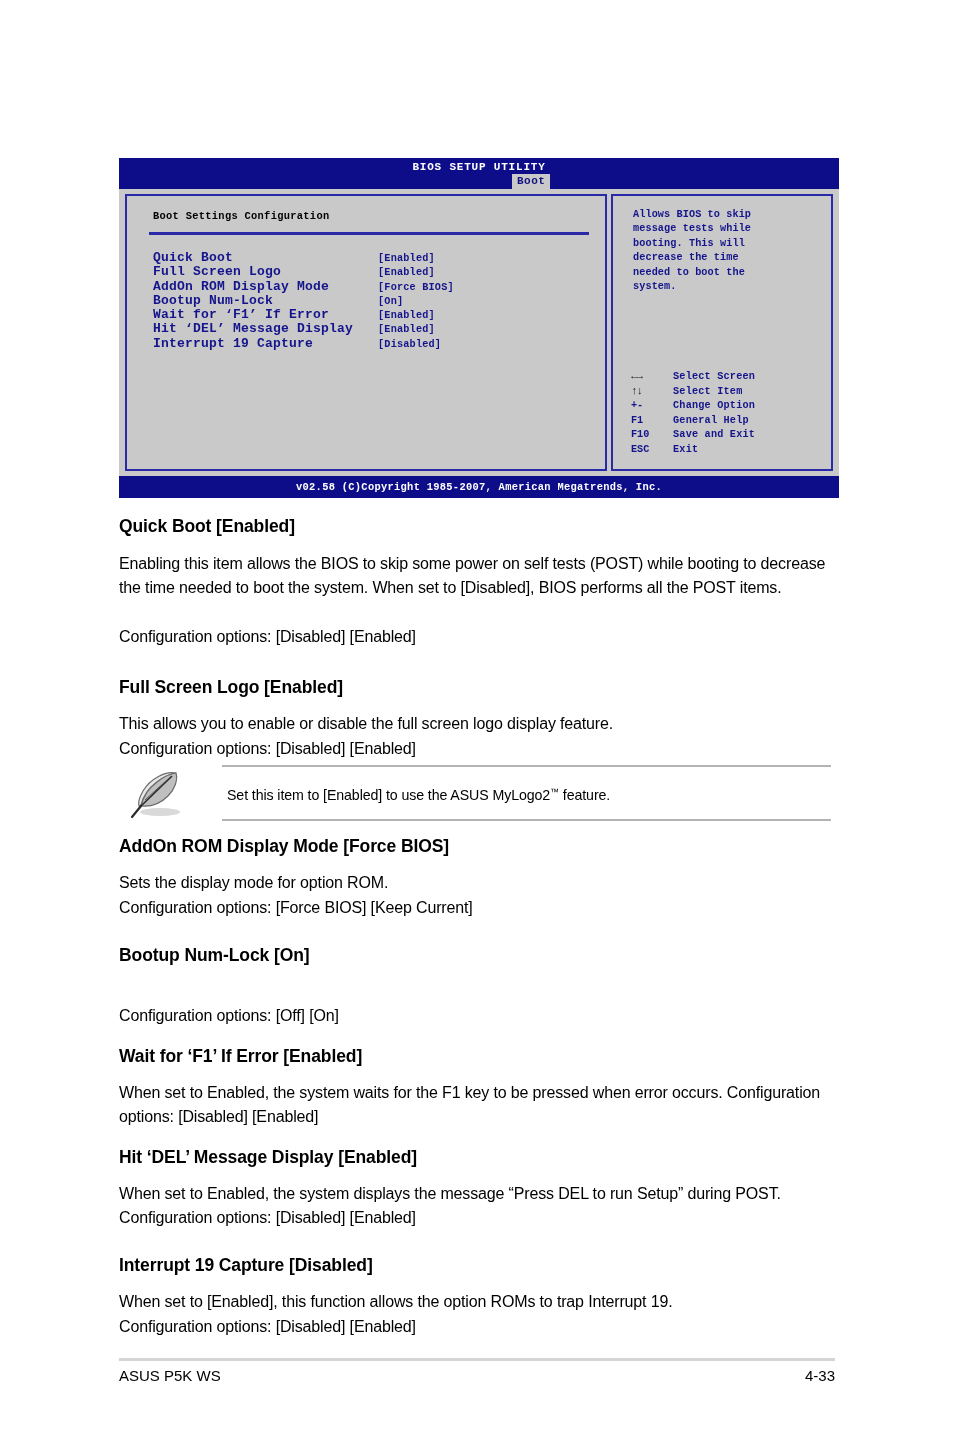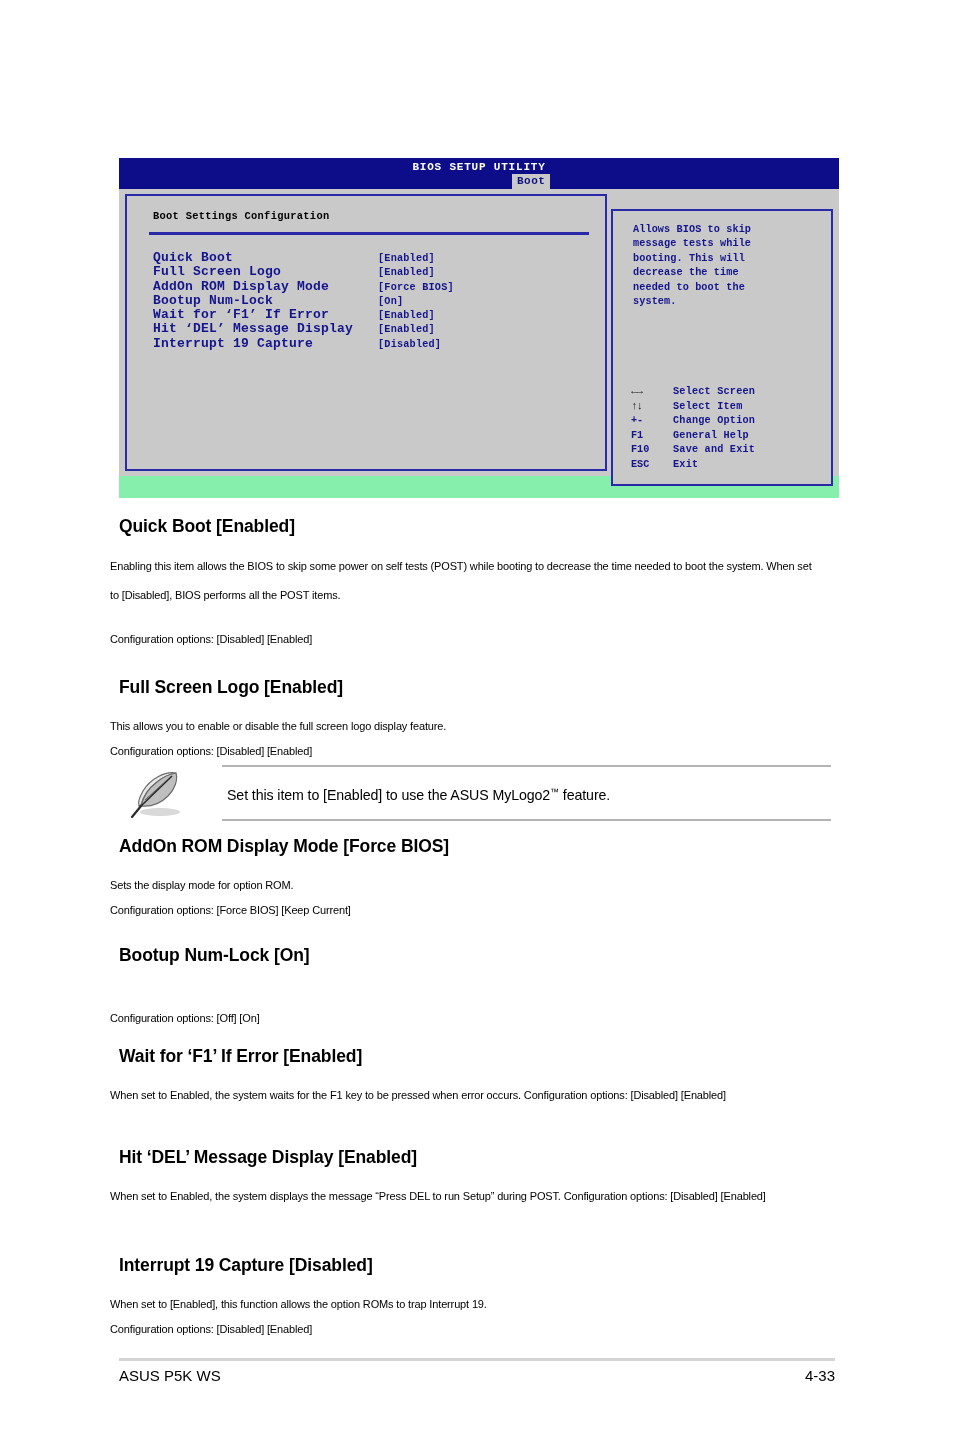--- a/index.html
+++ b/index.html
@@ -105,7 +105,7 @@
   }
   .panel-right {
     left: 492px;
-    top: 20px;
+    top: 5px;
     width: 222px;
     height: 277px;
   }

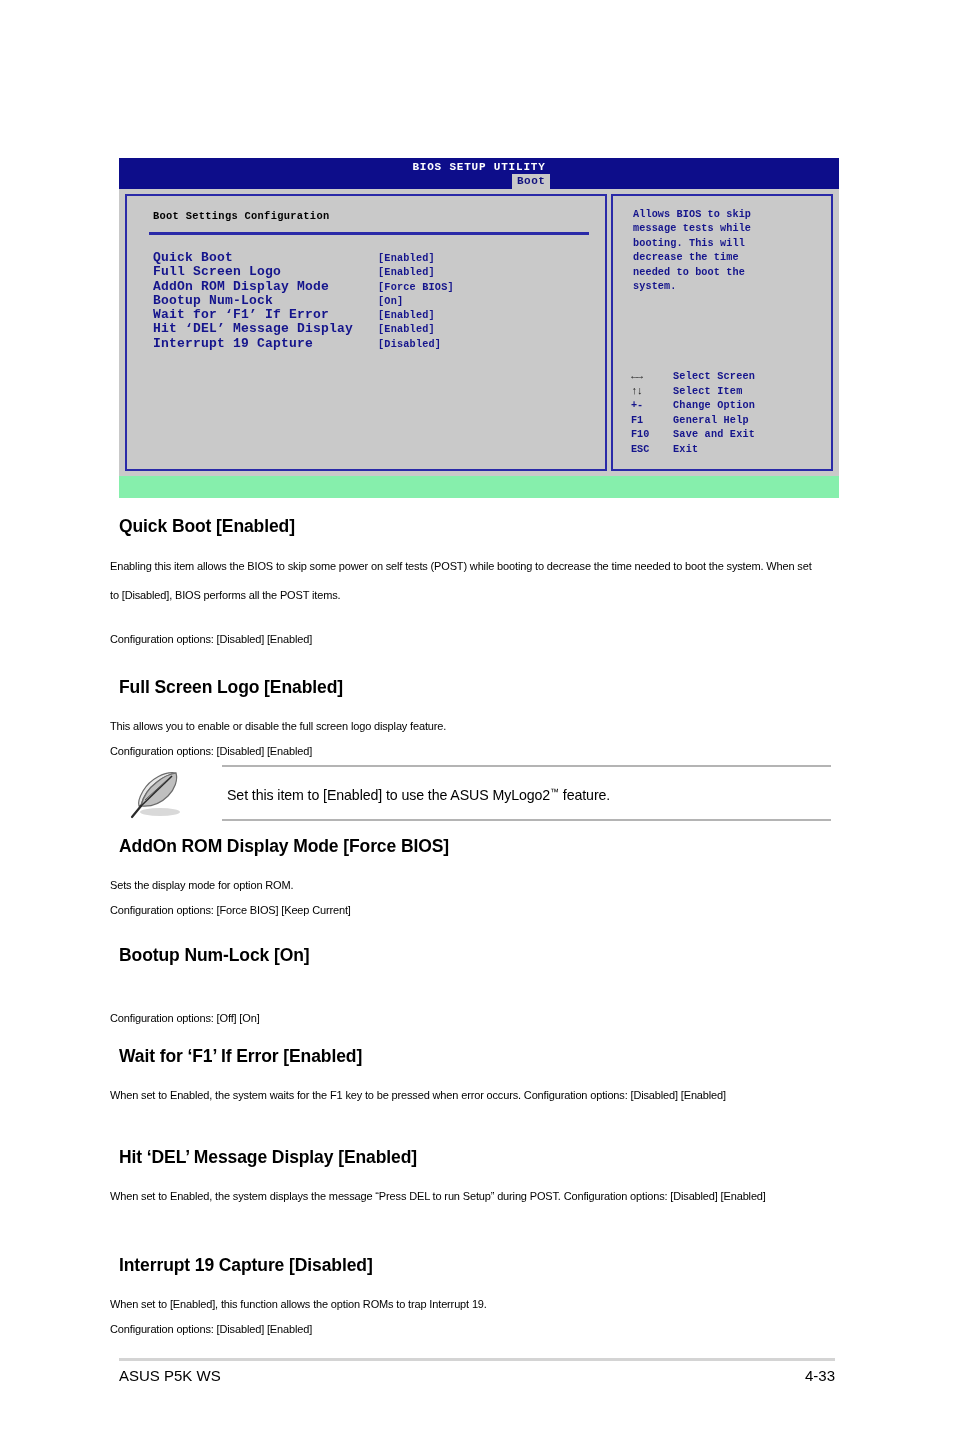--- a/index.html
+++ b/index.html
@@ -378,6 +378,7 @@
       </div>
     </div>
 
+    <div class="bios-footer">v02.58 (C)Copyright 1985-2007, American Megatrends, Inc.</div>
   </div>
 
   <div class="sub-head" style="top:516px;">Quick Boot [Enabled]</div>

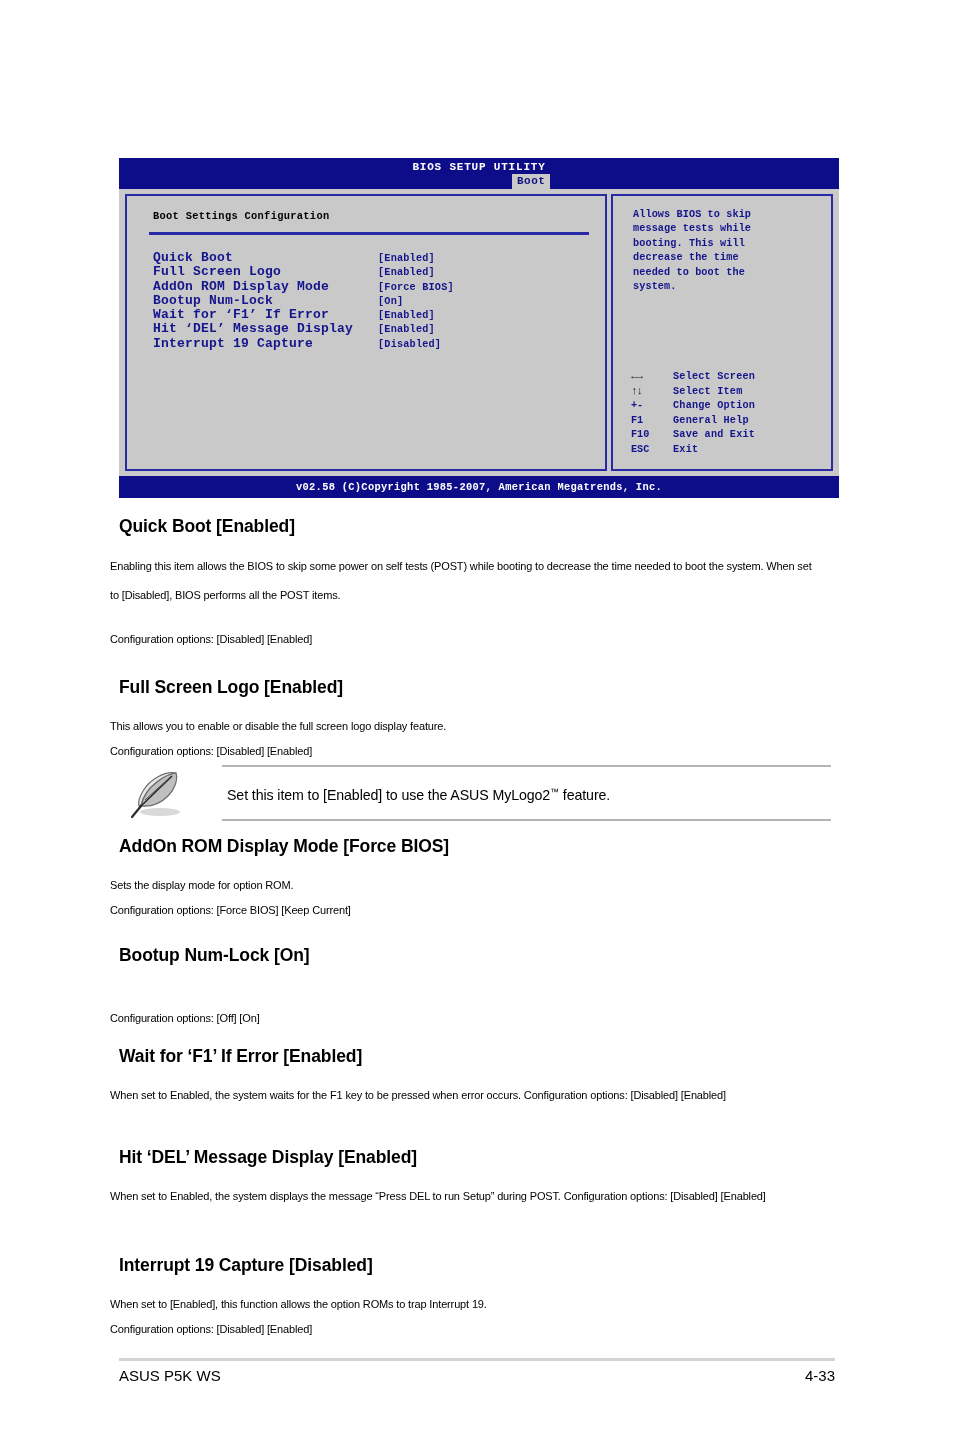--- a/index.html
+++ b/index.html
@@ -231,10 +231,10 @@
   }
   .para {
     position: absolute;
-    left: 110px;
+    left: 119px;
     width: 712px;
-    font-size: 11px;
-    line-height: 29px;
+    font-size: 16px;
+    line-height: 24px;
     letter-spacing: -0.15px;
   }
 

